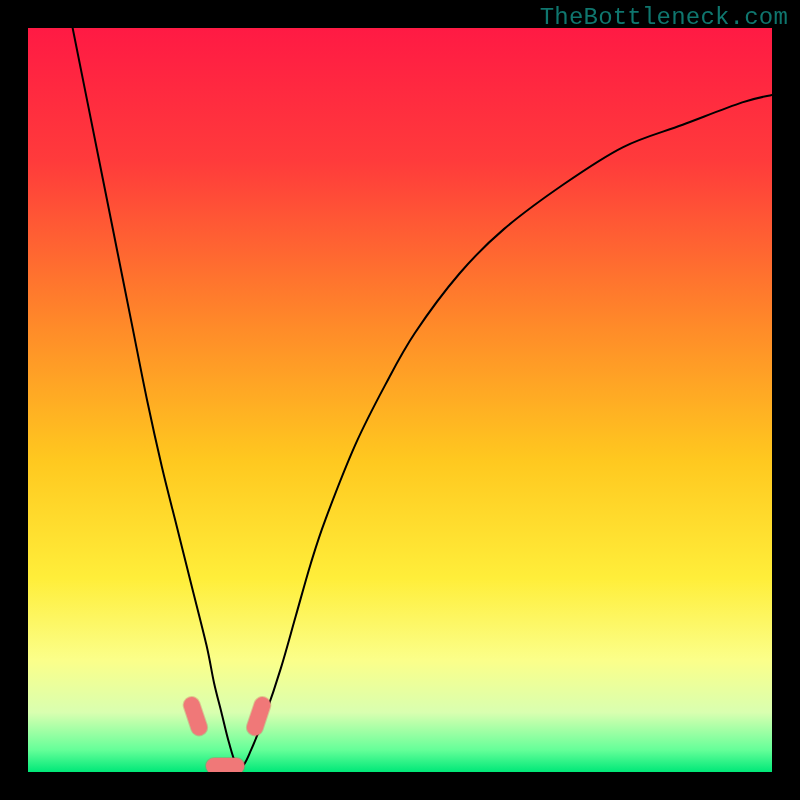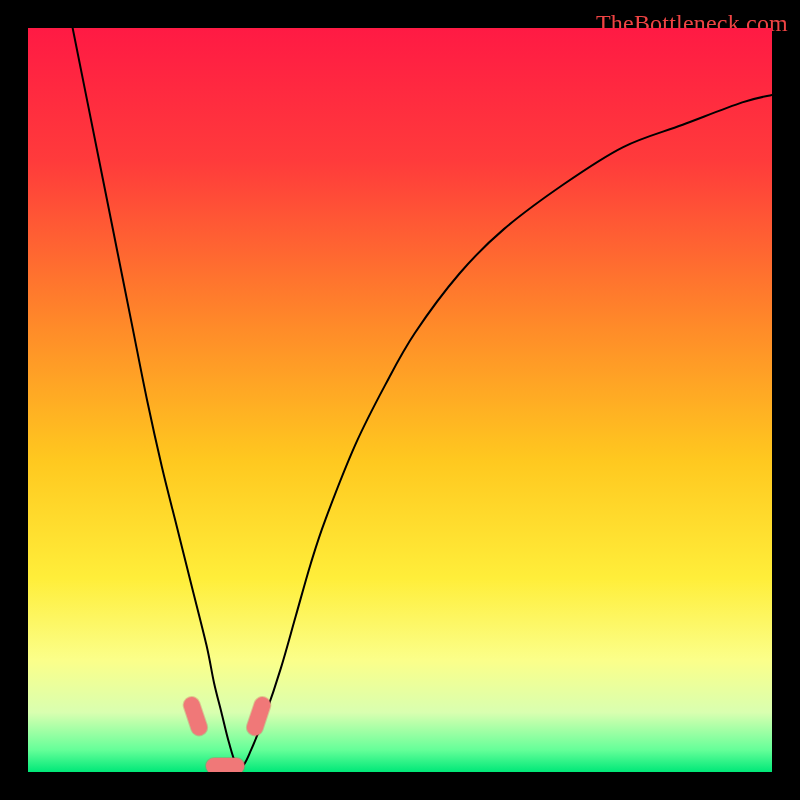--- a/index.html
+++ b/index.html
@@ -32,11 +32,11 @@
   }
   .watermark {
     position: absolute;
-    top: 10px;
+    top: 4px;
     right: 12px;
-    font-family: Liberation Serif, serif;
+    font-family: Liberation Mono, monospace;
     font-size: 24px;
-    color: #ef4444;
+    color: #0f766e;
     letter-spacing: 0.2px;
     user-select: none;
   }

